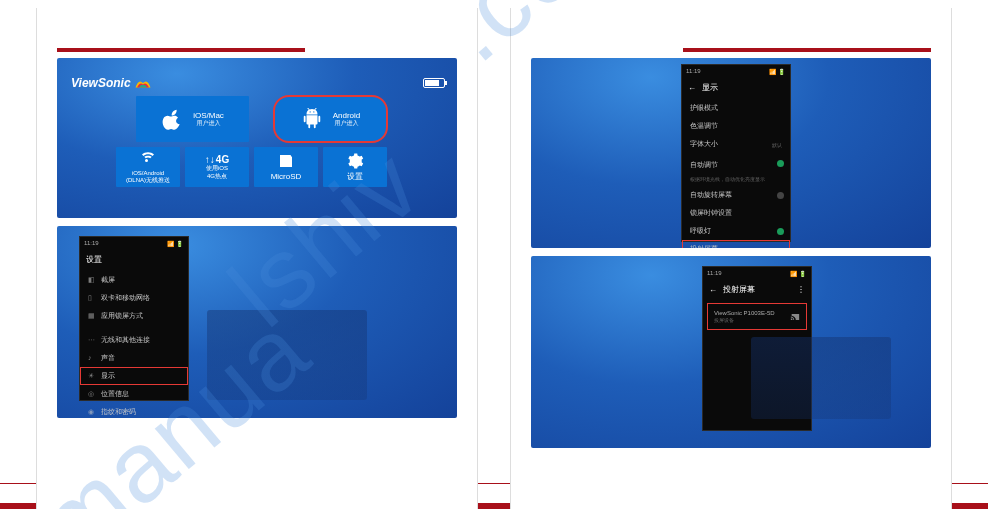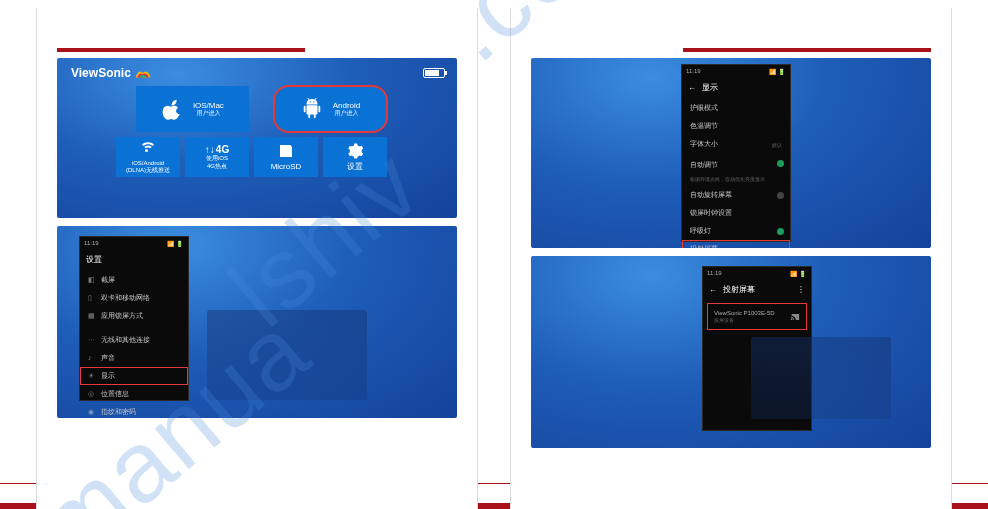--- a/index.html
+++ b/index.html
@@ -15,7 +15,7 @@
 
   
   .sc1 { height: 160px; }
-  .logo-row { display:flex; justify-content:space-between; align-items:center; padding: 8px 12px 0 14px; }
+  .logo-row { display:flex; justify-content:space-between; align-items:center; padding: 18px 12px 0 14px; font-style: italic; }
   .logo { color:#fff; font-weight:bold; font-size:12px; display:flex; align-items:center; gap:3px; }
   .logo svg { width:18px; height:12px; }
   .battery { width:22px; height:10px; border:1px solid #fff; border-radius:2px; position:relative; }

